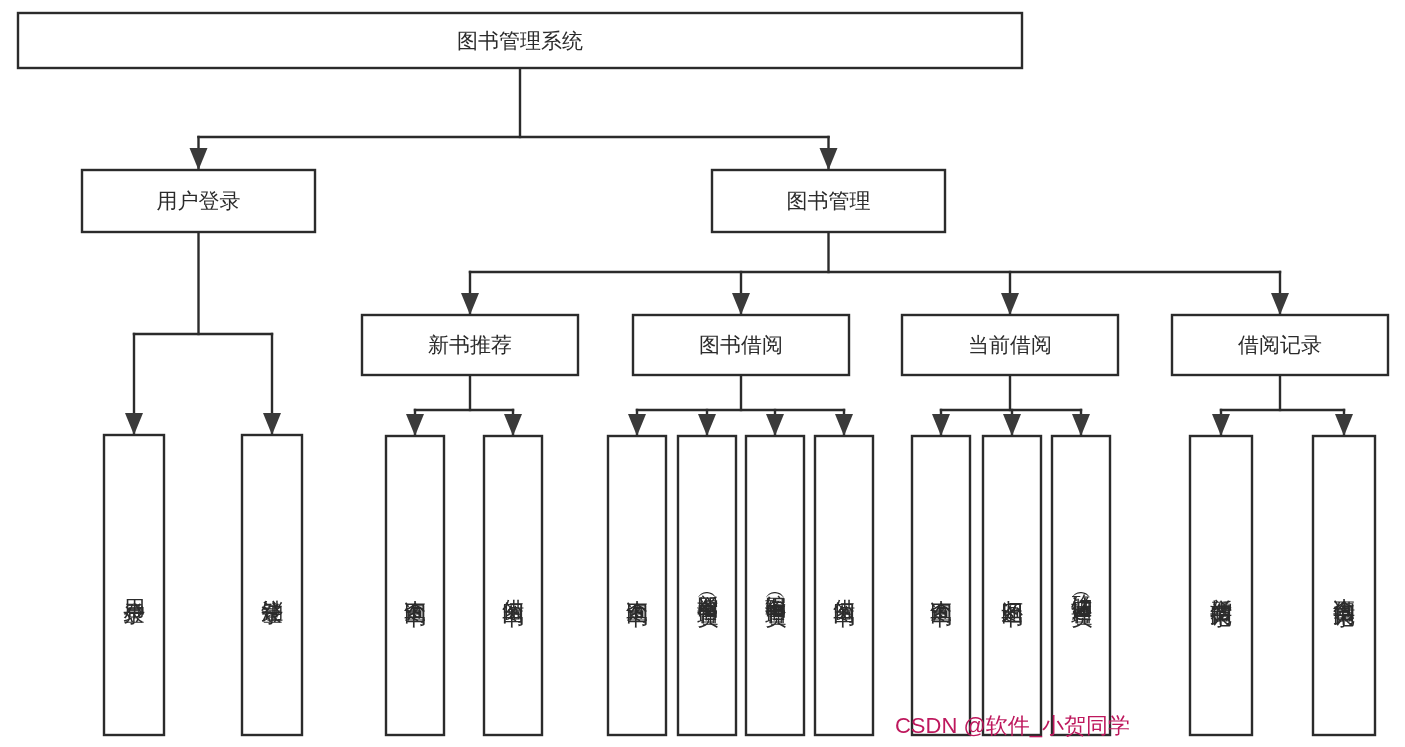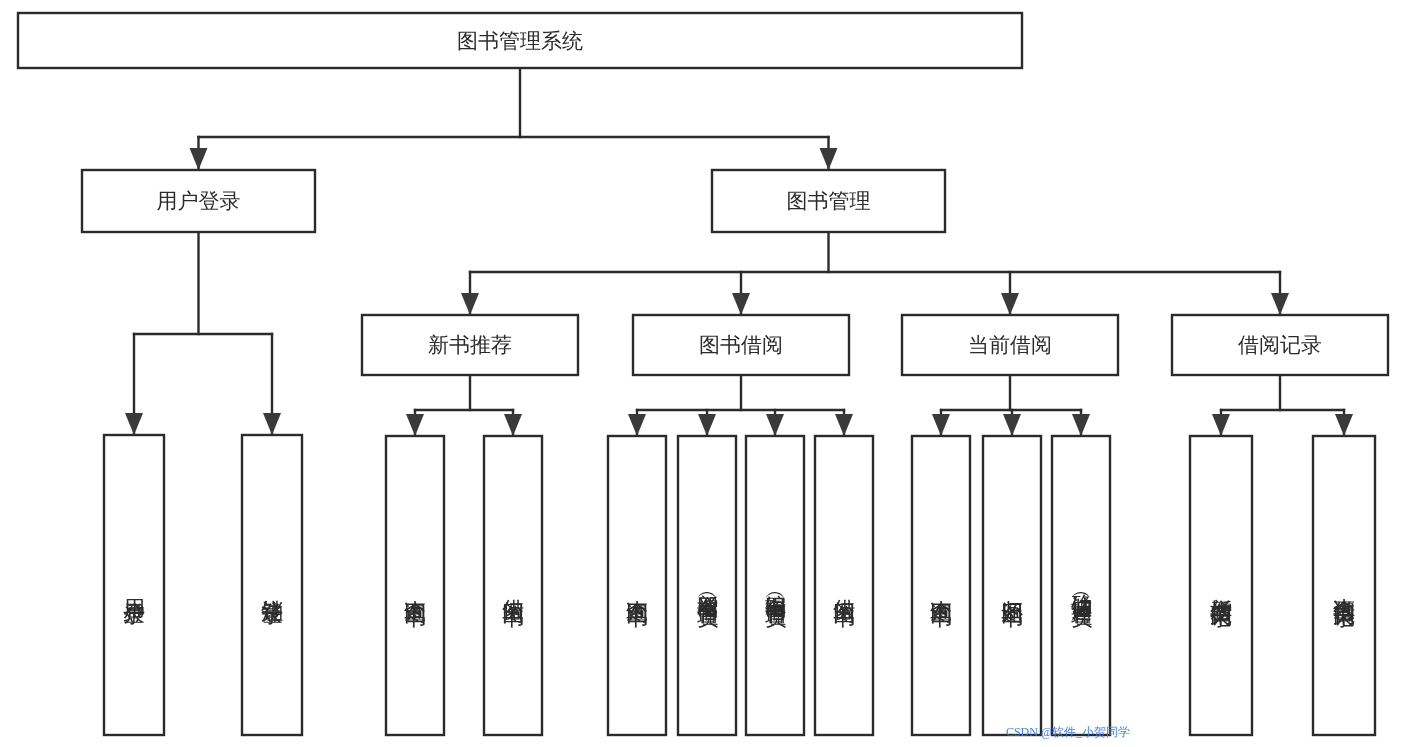--- a/index.html
+++ b/index.html
@@ -68,9 +68,9 @@
     position: absolute;
     right: 8px;
     bottom: 6px;
-    font-family: Liberation Serif, serif;
-    font-size: 12px;
-    color: #3b82f6;
+    font-family: Liberation Sans, sans-serif;
+    font-size: 22px;
+    color: #be185d;
     white-space: nowrap;
   }
 </style>

